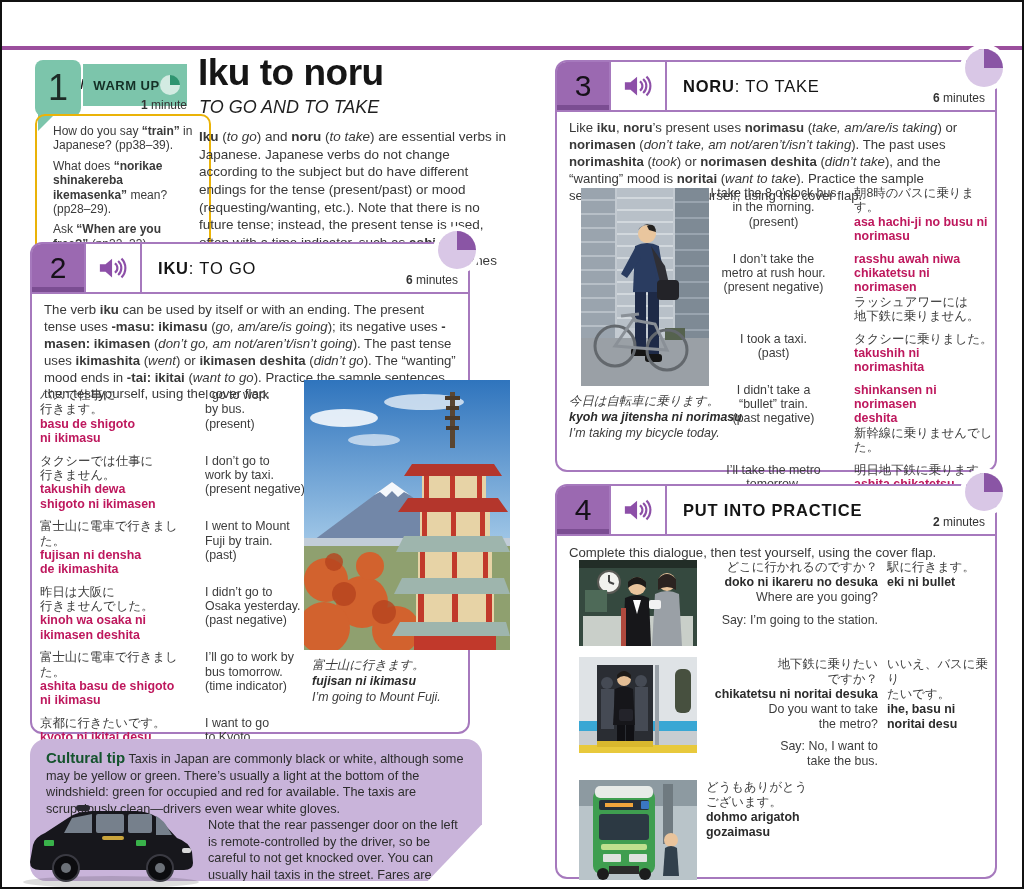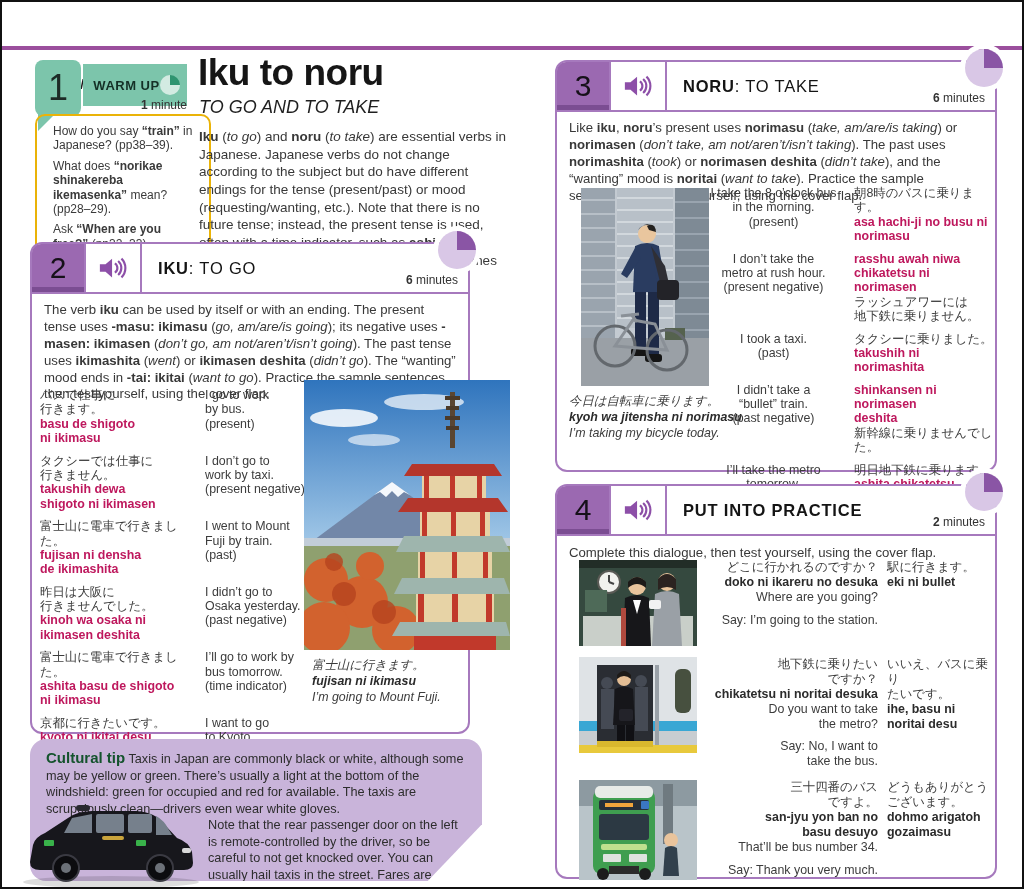--- a/index.html
+++ b/index.html
@@ -568,14 +568,6 @@
             <path d="M86 68 Q92 64 98 68 L100 96 L84 96 Z" fill="#31404c"></path>
           </svg>
         </div>
-        <div class="dlg-mid">
-          <div class="pre jp">三十四番のバス
-ですよ。</div>
-          <div class="pre romaji">san-jyu yon ban no
-basu desuyo</div>
-          <div class="pre">That’ll be bus number 34.</div>
-          <div class="say pre">Say: Thank you very much.</div>
-        </div>
         <div class="dlg-right">
           <div class="pre jp">どうもありがとう
 ございます。</div>

